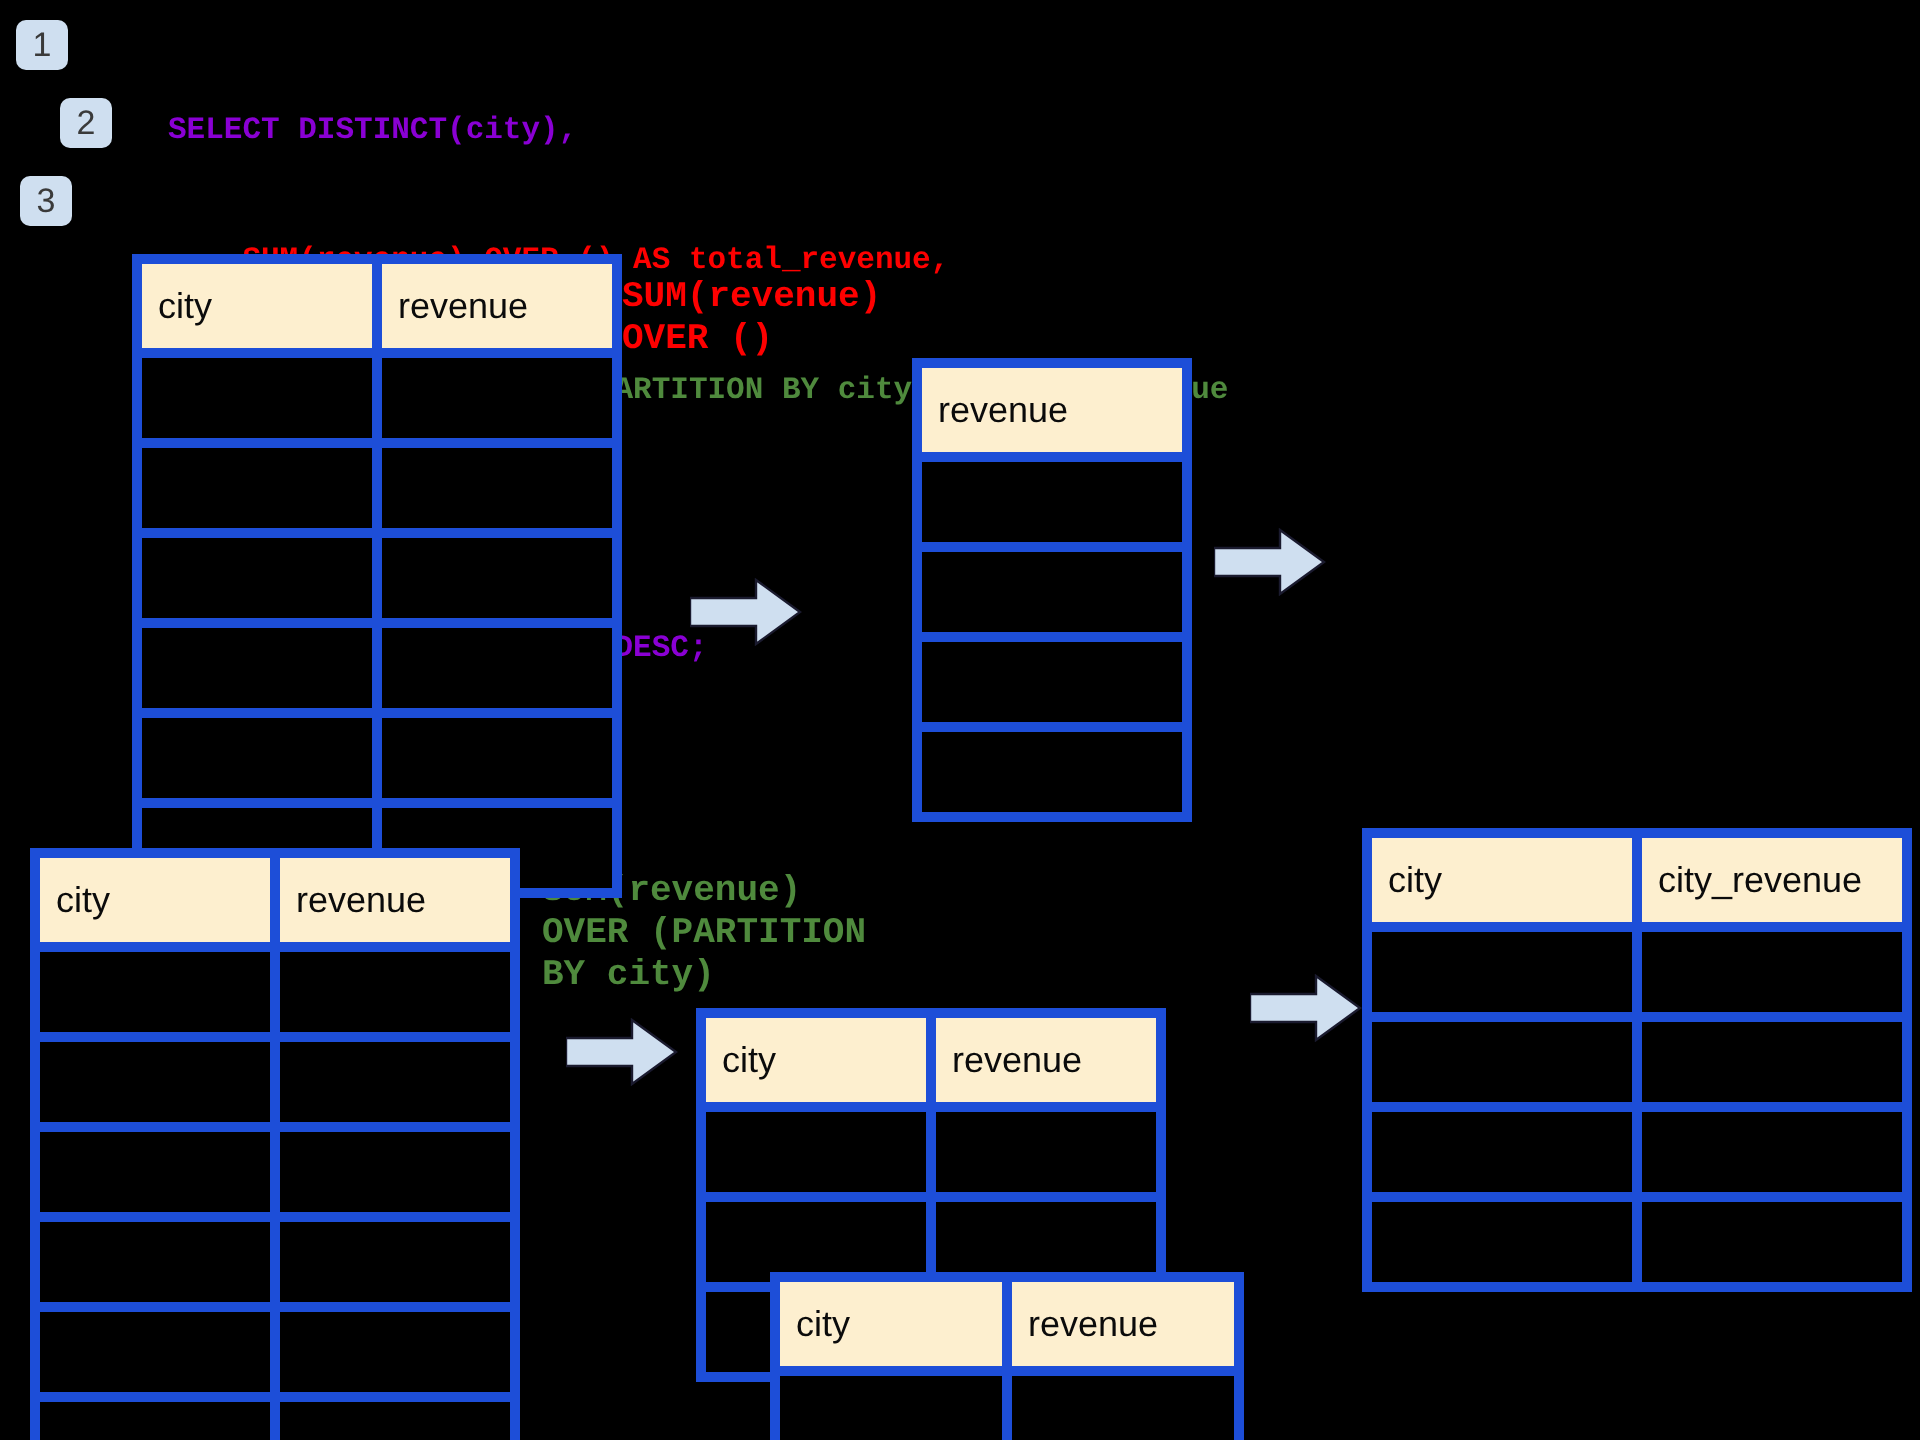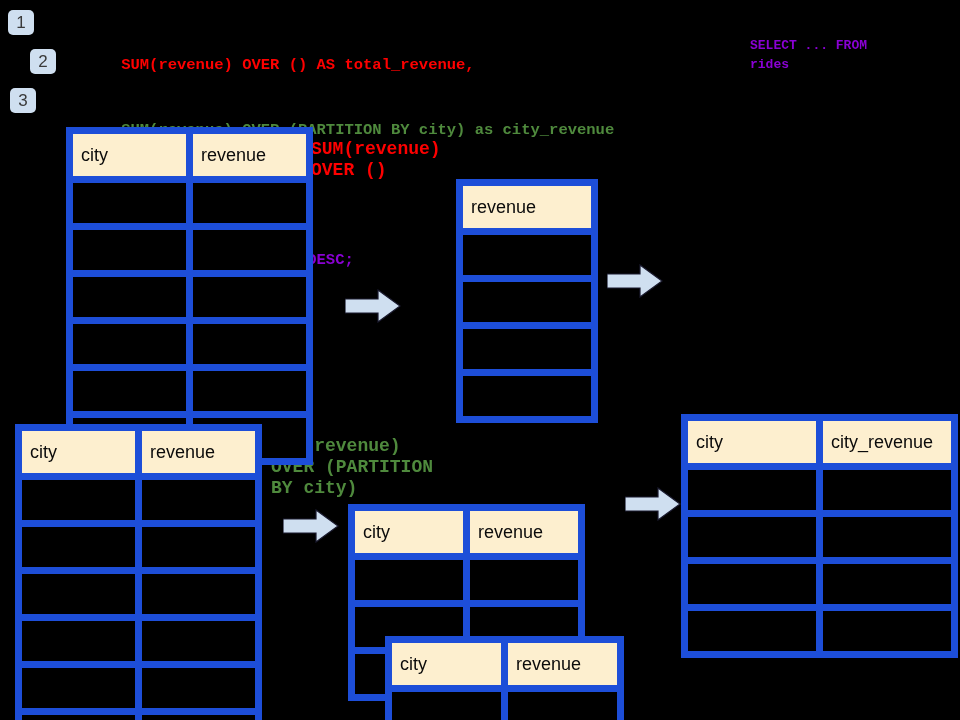--- a/index.html
+++ b/index.html
@@ -116,8 +116,6 @@
     <span class="sql-line c-purple">  ORDER by city_revenue DESC;</span>
   </div>
 
-  <div class="annot-small c-purple" style="left:750px; top:36px;">SELECT ... FROM
-rides</div>
 
   <div class="annot c-red" style="left:311px; top:139px;">SUM(revenue)
 OVER ()</div>

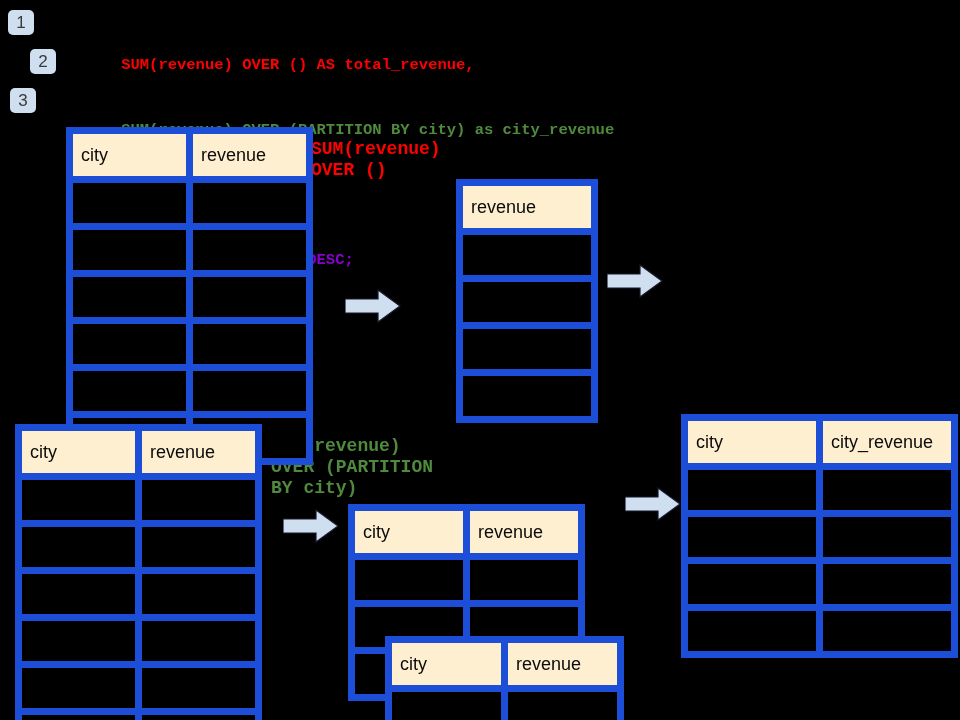--- a/index.html
+++ b/index.html
@@ -110,6 +110,7 @@
   <div class="badge" style="left:10px; top:88px;">3</div>
 
   <div class="sql-block" style="left:84px; top:12px;">
+    <span class="sql-line c-purple">SELECT DISTINCT(city),</span>
     <span class="sql-line c-red">    SUM(revenue) OVER () AS total_revenue,</span>
     <span class="sql-line c-green">    SUM(revenue) OVER (PARTITION BY city) as city_revenue</span>
     <span class="sql-line c-purple">  FROM rides</span>

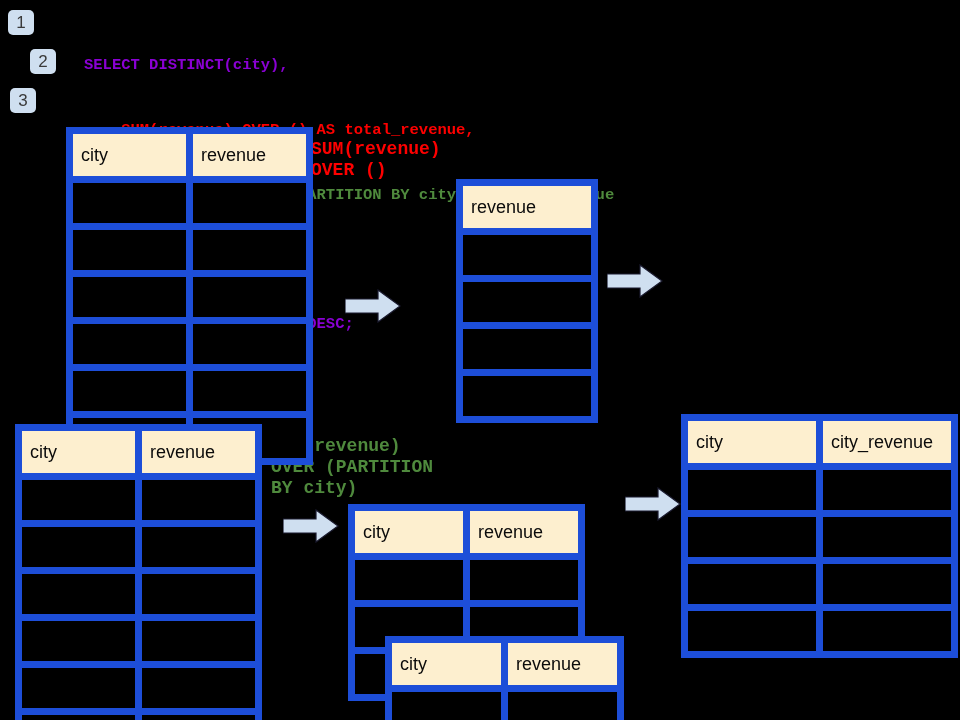--- a/index.html
+++ b/index.html
@@ -73,7 +73,7 @@
     background: #000000;
   }
   .tbl th, .tbl td {
-    border: 7px solid #1d4ed8;
+    border: 5px solid #1d4ed8;
     padding: 0;
     margin: 0;
   }

